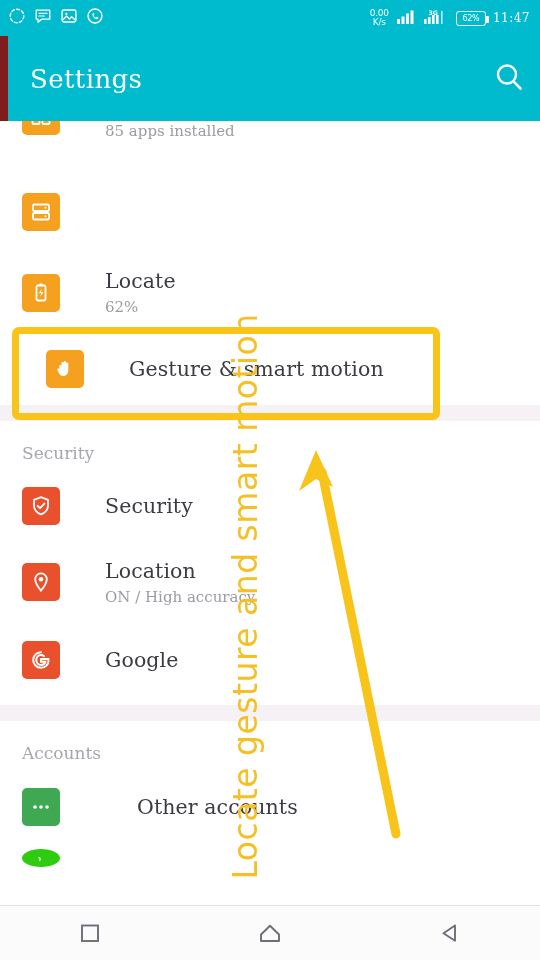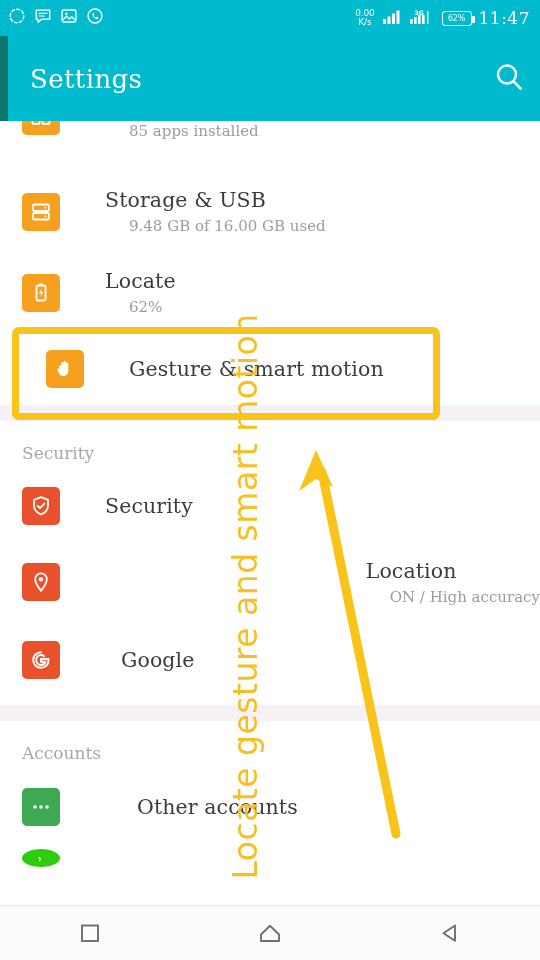--- a/index.html
+++ b/index.html
@@ -13,7 +13,7 @@
   #screen {
     position:relative;
     width:540px; height:960px;
-    background:#0f766e;
+    background:#7f1d1d;
     overflow:hidden;
   }
 

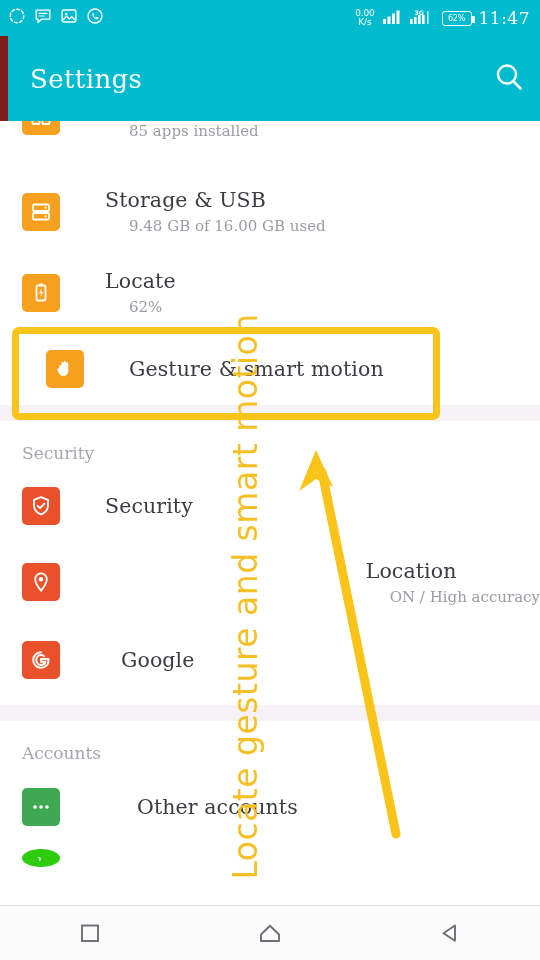--- a/index.html
+++ b/index.html
@@ -35,7 +35,7 @@
   }
   .sb-clock {
     font-family:"DejaVu Serif","Liberation Serif",serif;
-    color:#ffffff; font-size:17px; letter-spacing:.5px;
+    color:#ffffff; font-size:12px; letter-spacing:.5px;
   }
   .batt {
     position:relative; width:30px; height:15px;

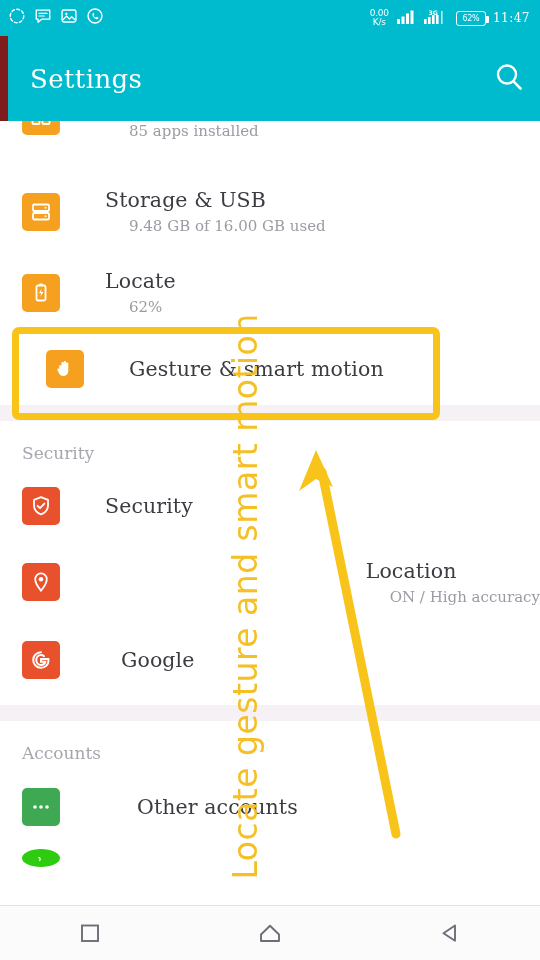--- a/index.html
+++ b/index.html
@@ -96,7 +96,6 @@
   .row-sub {
     font-size:15px; color:#9b9ba3; margin-top:5px;
     font-family:"DejaVu Serif","Liberation Serif",serif;
-    margin-left:24px;
   }
   .band { height:16px; background:#f6f1f4; width:100%; }
   .section-head {

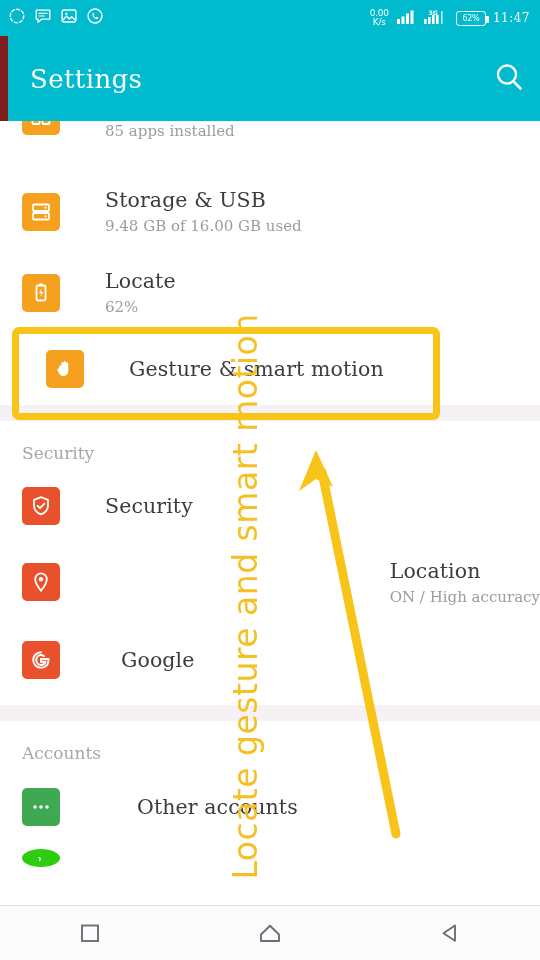--- a/index.html
+++ b/index.html
@@ -242,10 +242,6 @@
           <circle cx="16.5" cy="16.2" r="1" fill="#ffffff"></circle>
         </svg>
       </div>
-      <div class="row-text">
-        <div class="row-title">Storage &amp; USB</div>
-        <div class="row-sub">9.48 GB of 16.00 GB used</div>
-      </div>
     </div>
 
     <div class="row">

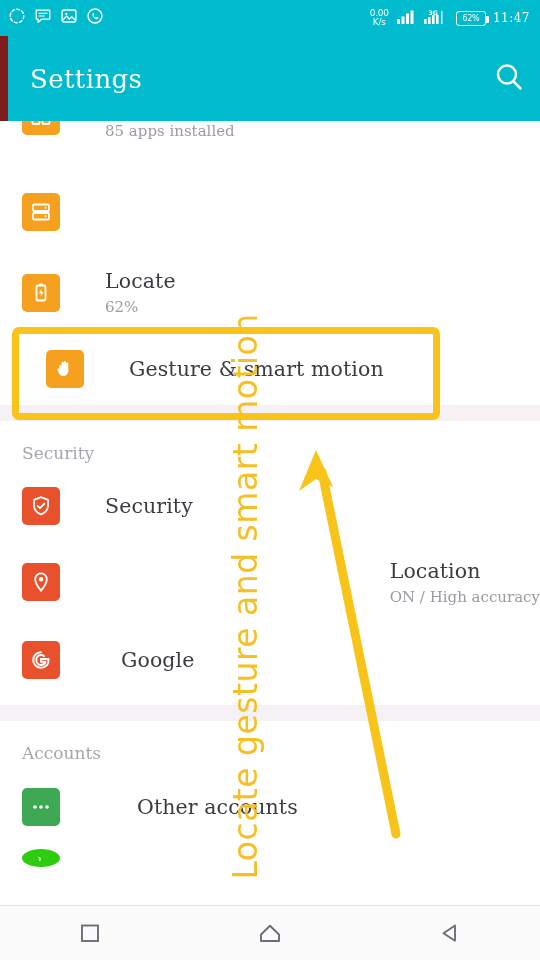--- a/index.html
+++ b/index.html
@@ -285,7 +285,7 @@
       </div>
     </div>
 
-    <div class="row" style="min-height:82px;justify-content:space-between;">
+    <div class="row" style="min-height:82px;">
       <div class="tile red">
         <svg width="24" height="24" viewBox="0 0 24 24">
           <path d="M12 3.4c-3.2 0-5.8 2.6-5.8 5.8 0 4.3 5.8 11.4 5.8 11.4s5.8-7.1 5.8-11.4c0-3.2-2.6-5.8-5.8-5.8z" fill="none" stroke="#ffffff" stroke-width="1.8"></path>

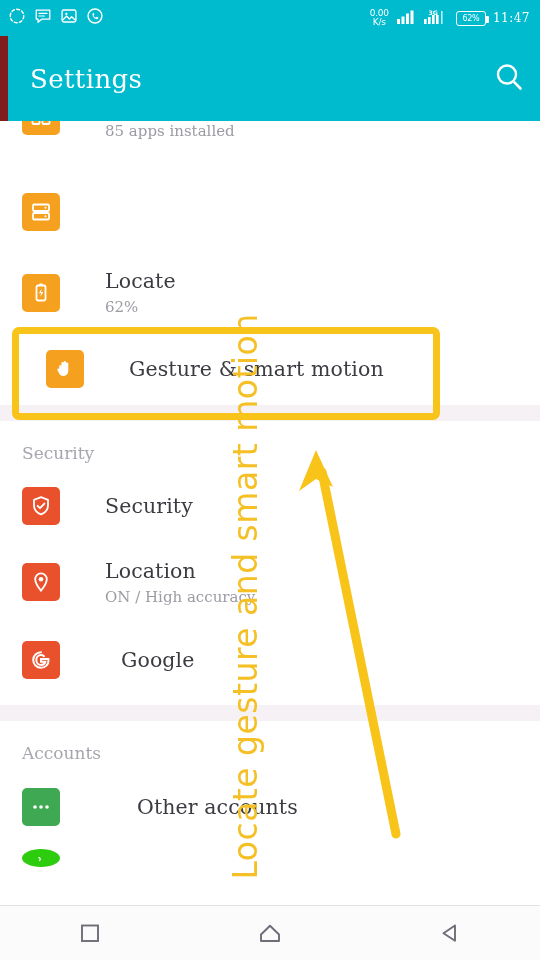--- a/index.html
+++ b/index.html
@@ -298,7 +298,7 @@
       </div>
     </div>
 
-    <div class="row" style="min-height:74px;gap:16px;">
+    <div class="row" style="min-height:74px;">
       <div class="tile red">
         <svg width="26" height="26" viewBox="0 0 26 26">
           <path d="M13 5.2c-4.3 0-7.8 3.5-7.8 7.8s3.5 7.8 7.8 7.8c4.5 0 7.5-3.2 7.5-7.6 0-.5 0-.9-.1-1.3H13v2.9h4.3c-.4 2-2.1 3.1-4.3 3.1-2.6 0-4.7-2.1-4.7-4.9s2.1-4.9 4.7-4.9c1.2 0 2.2.4 3 1.1" fill="none" stroke="#ffffff" stroke-width="2" stroke-linecap="round"></path>

